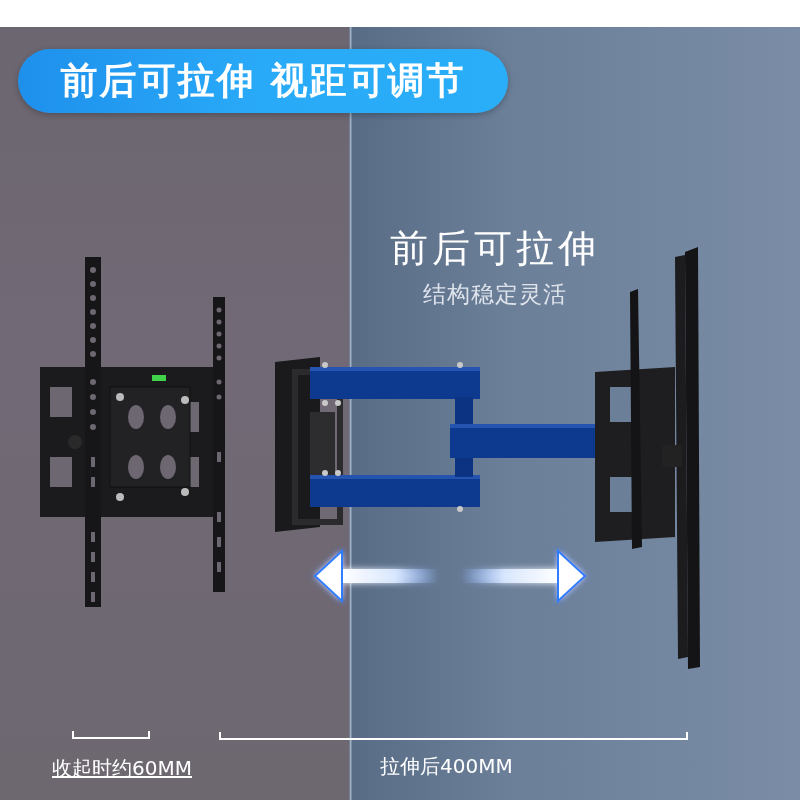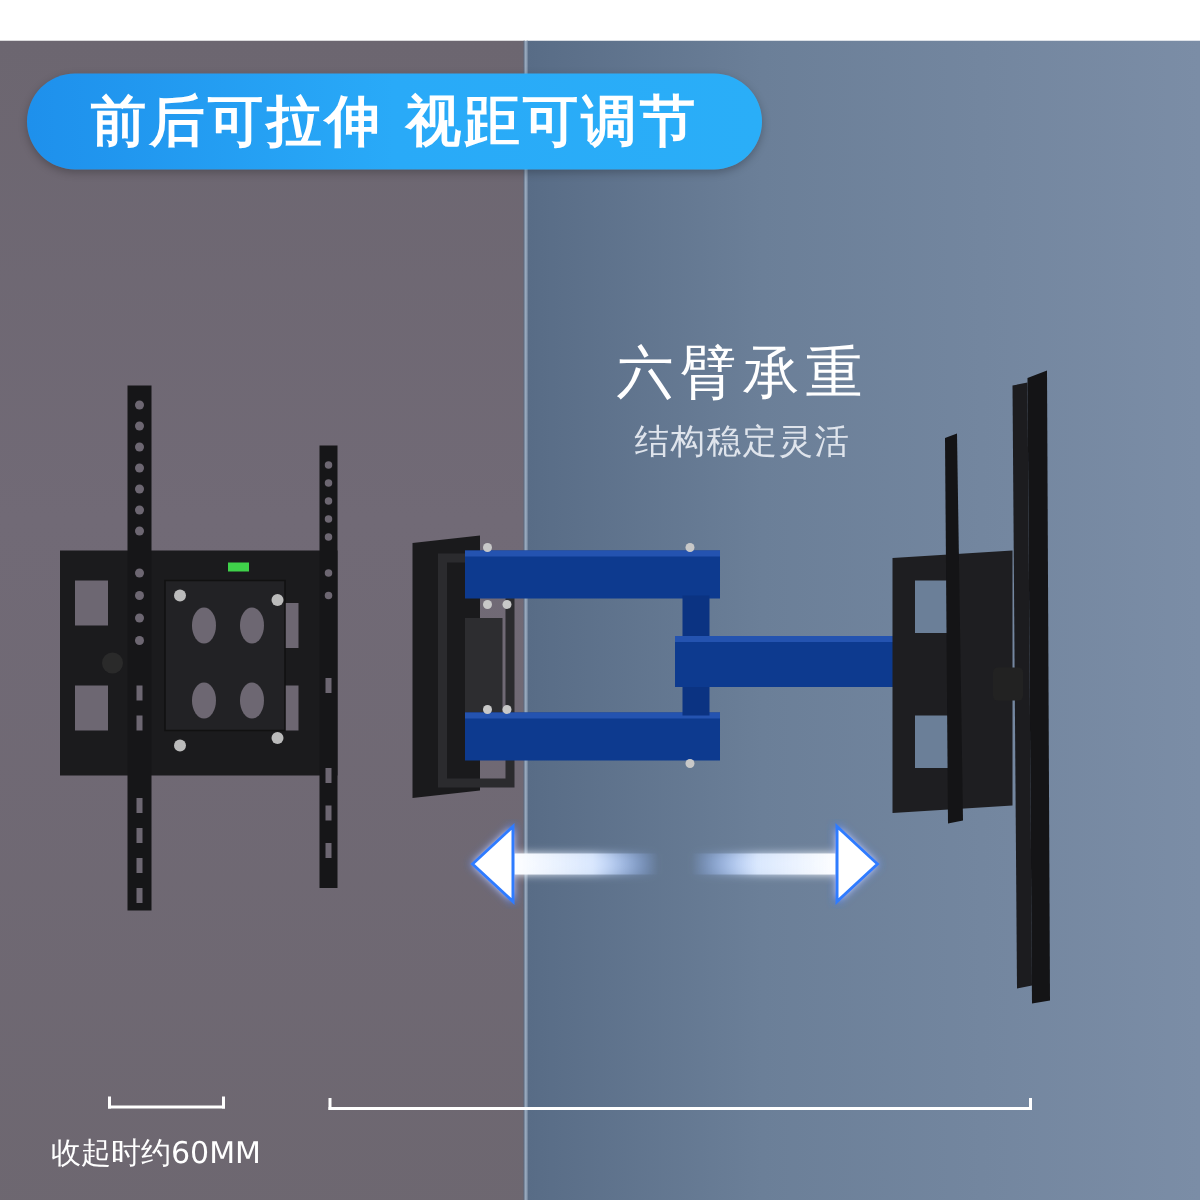--- a/index.html
+++ b/index.html
@@ -33,7 +33,7 @@
     <span>前后可拉伸 视距可调节</span>
   </div>
 
-  <div class="headline">六臂承重</div>
+  <div class="headline">前后可拉伸</div>
   <div class="subline">结构稳定灵活</div>
 
   <svg style="left:30px;top:225px;" width="210" height="360" viewBox="0 0 210 360">

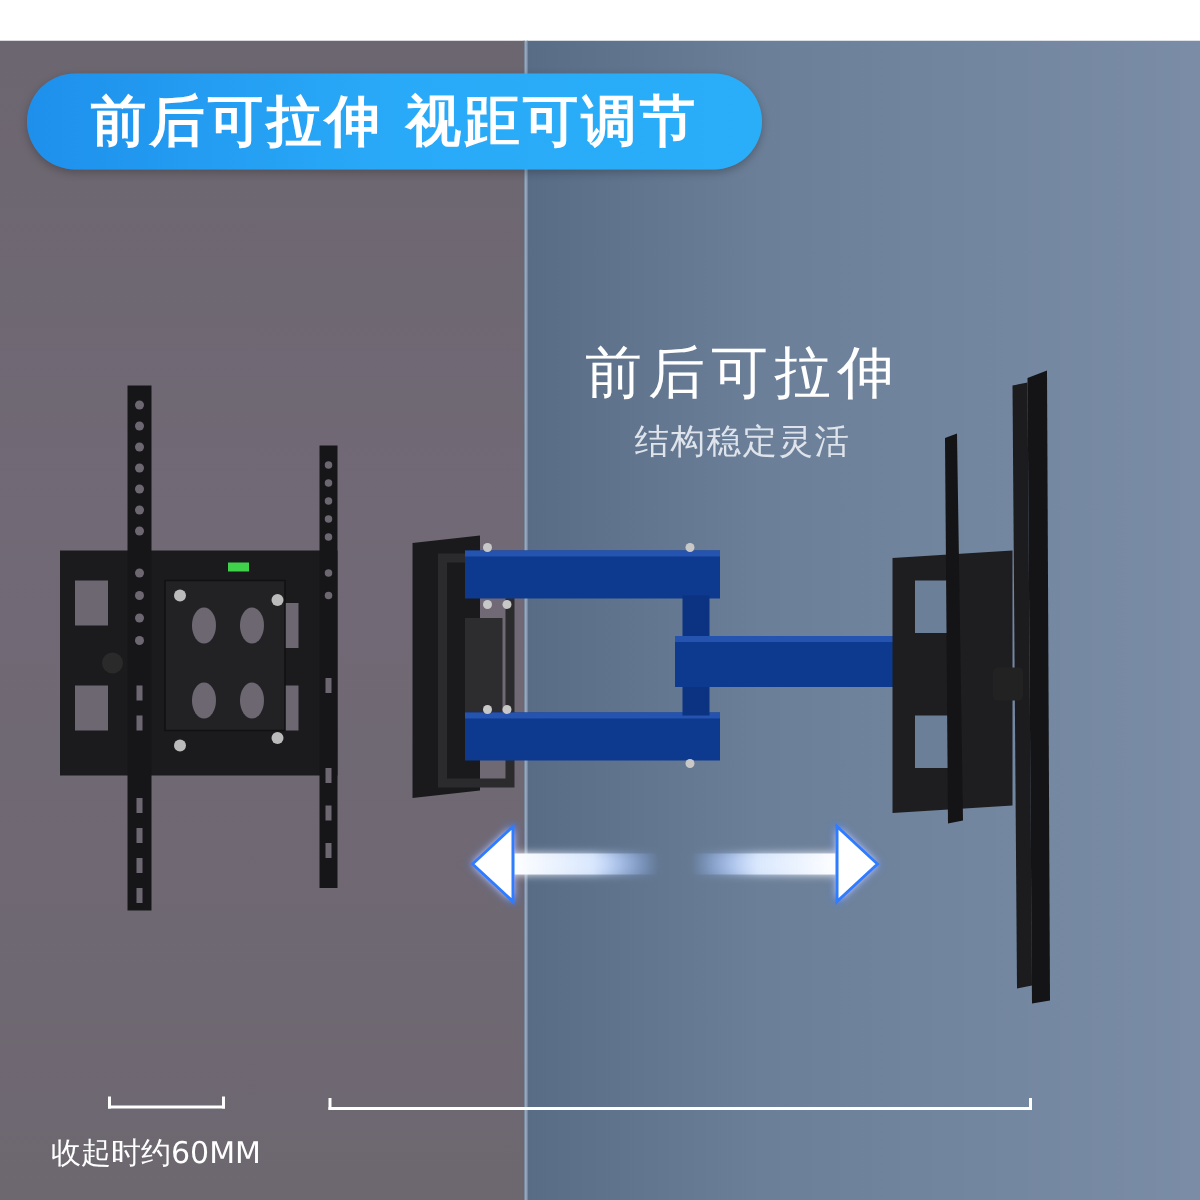--- a/index.html
+++ b/index.html
@@ -158,7 +158,7 @@
   <div class="bracket" style="left:72px;top:704px;width:74px;"></div>
   <div class="bracket" style="left:219px;top:705px;width:465px;"></div>
 
-  <div class="label" style="left:34px;top:728px;">收起时约60MM</div>
+  <div class="label" style="left:52px;top:728px;text-decoration:underline;">收起时约60MM</div>
 </div>
 
 </body></html>

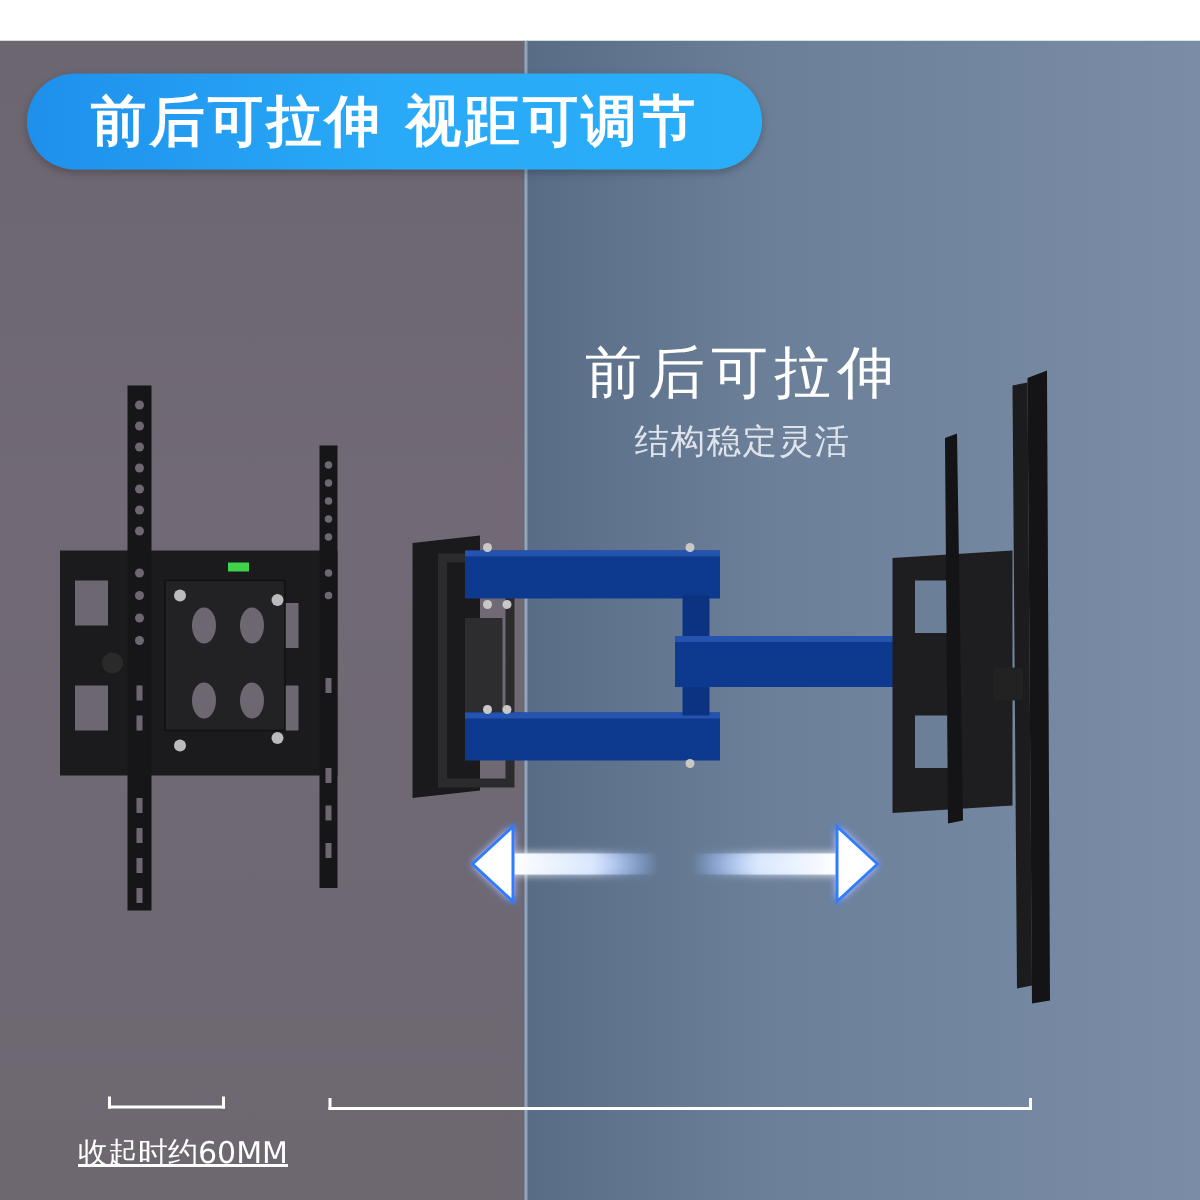--- a/index.html
+++ b/index.html
@@ -159,6 +159,7 @@
   <div class="bracket" style="left:219px;top:705px;width:465px;"></div>
 
   <div class="label" style="left:52px;top:728px;text-decoration:underline;">收起时约60MM</div>
+  <div class="label" style="left:380px;top:726px;">拉伸后400MM</div>
 </div>
 
 </body></html>

